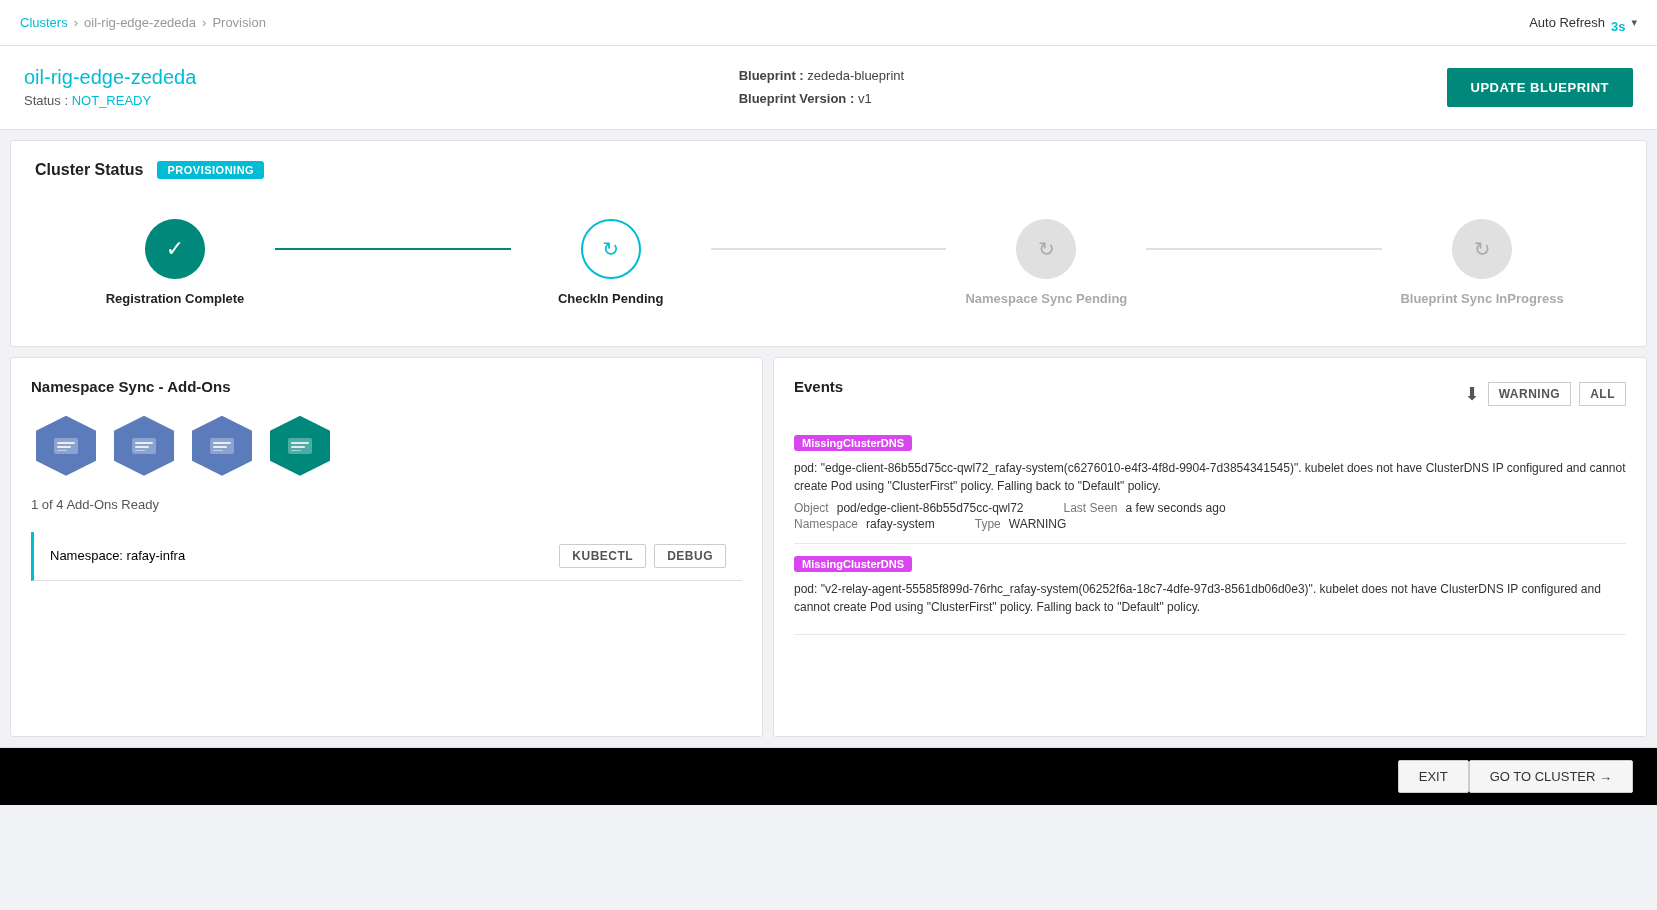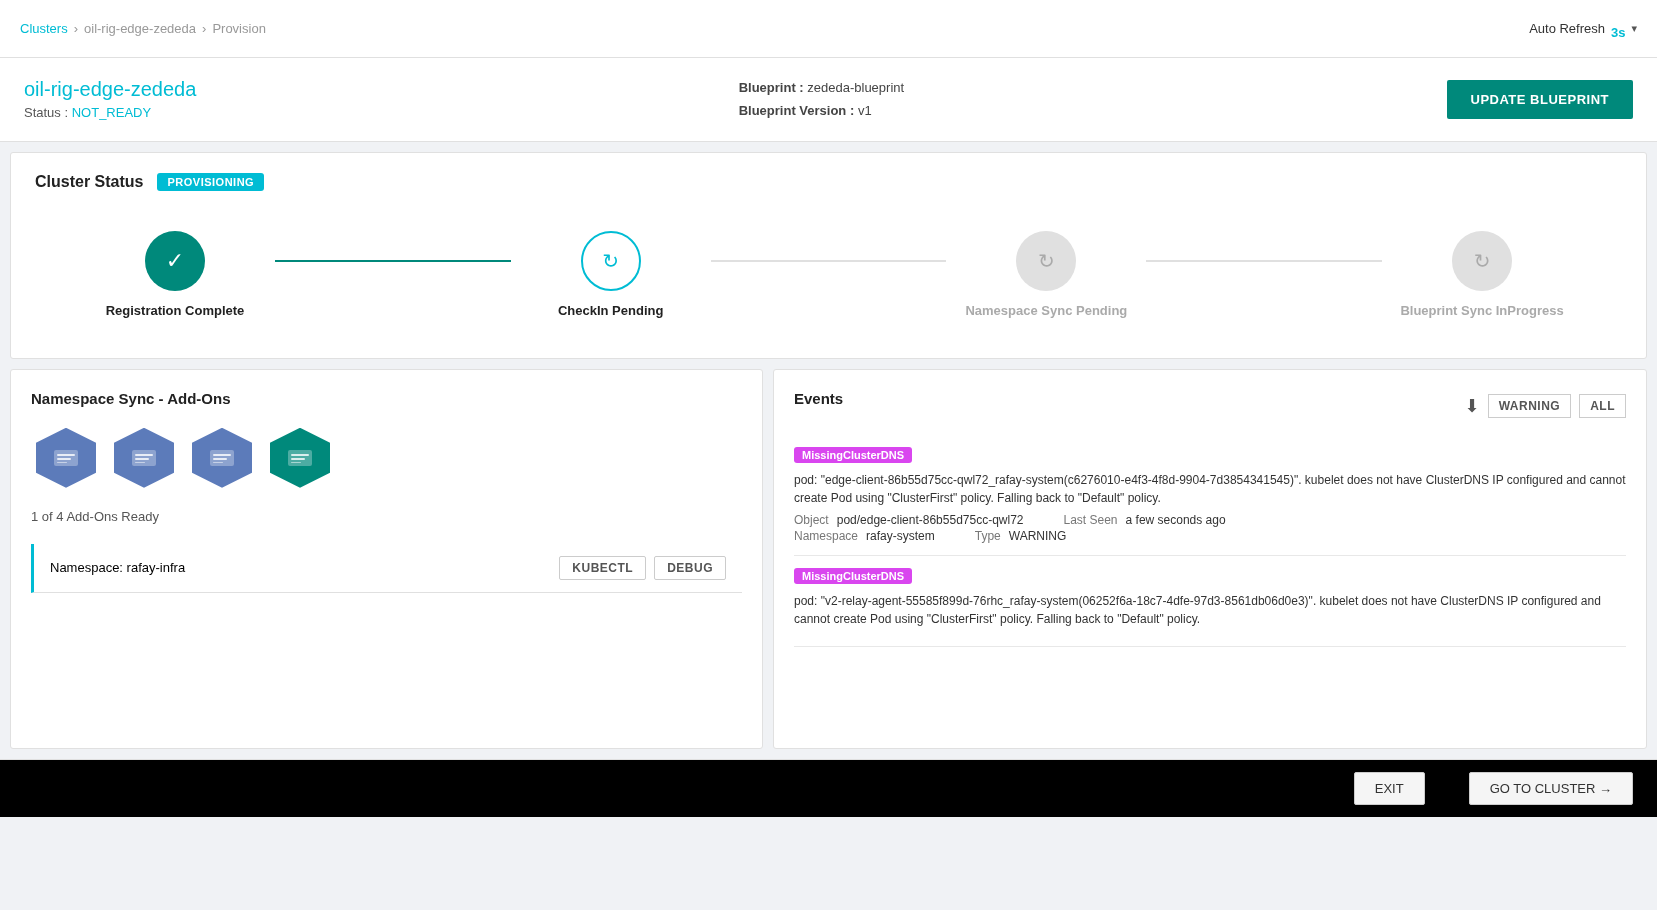--- a/index.html
+++ b/index.html
@@ -10,7 +10,7 @@
       background: #fff;
       border-bottom: 1px solid #e0e0e0;
       padding: 0 20px;
-      height: 58px;
+      height: 46px;
       display: flex;
       align-items: center;
       justify-content: space-between;

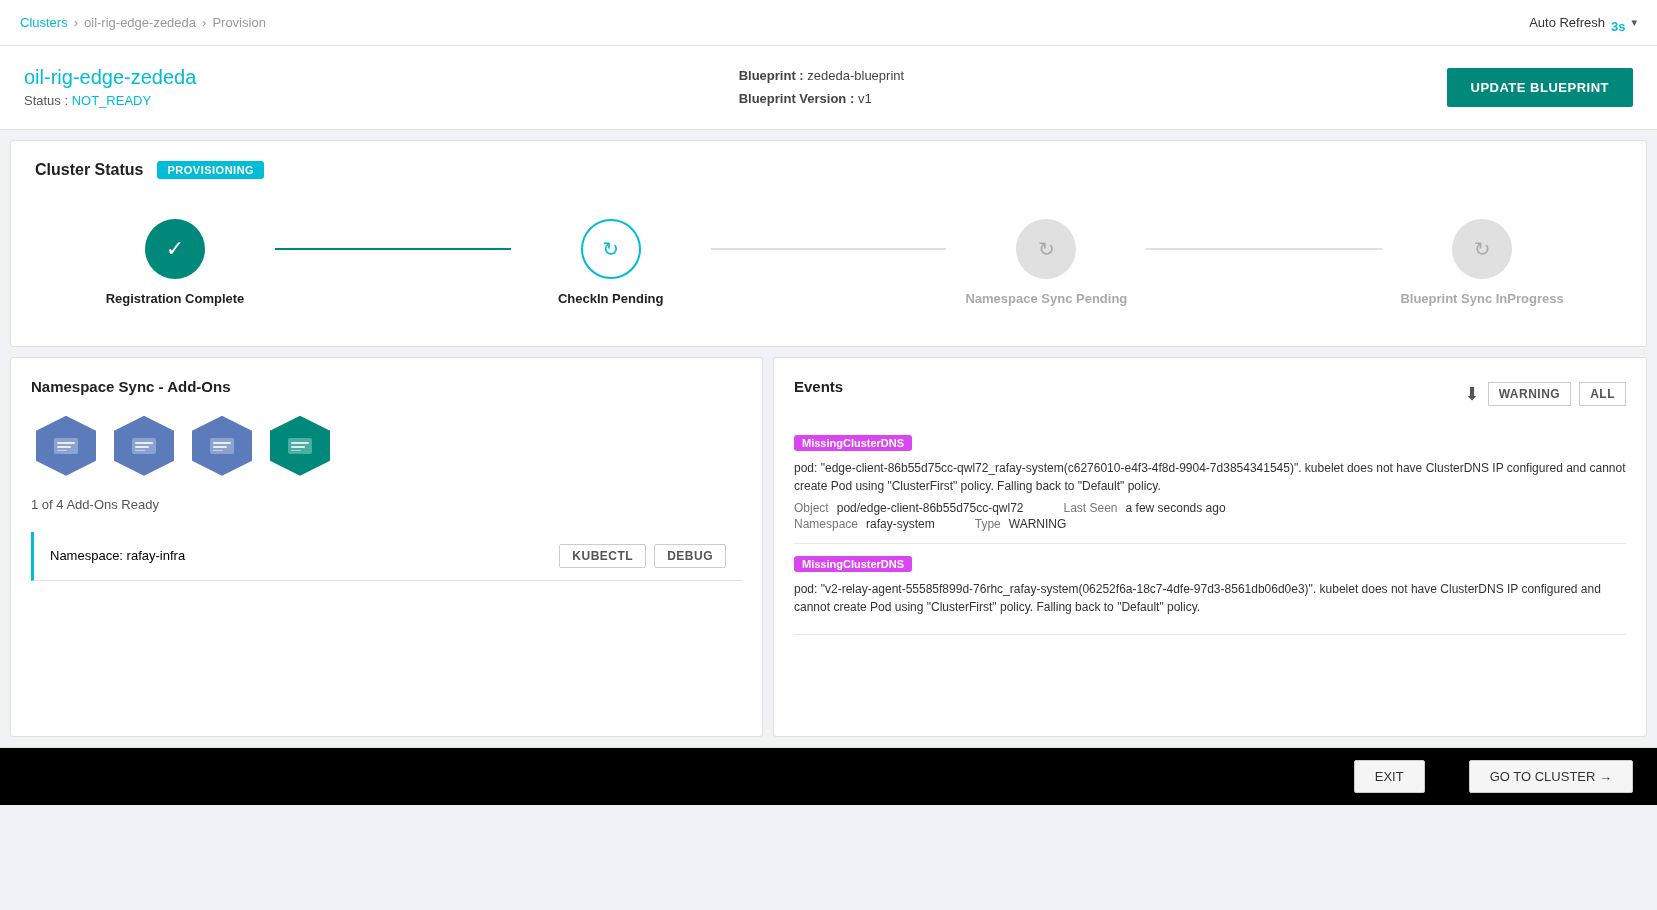--- a/index.html
+++ b/index.html
@@ -359,7 +359,6 @@
       display: flex;
       align-items: center;
       gap: 6px;
-      margin-left: 44px;
     }
   </style>
 </head>

